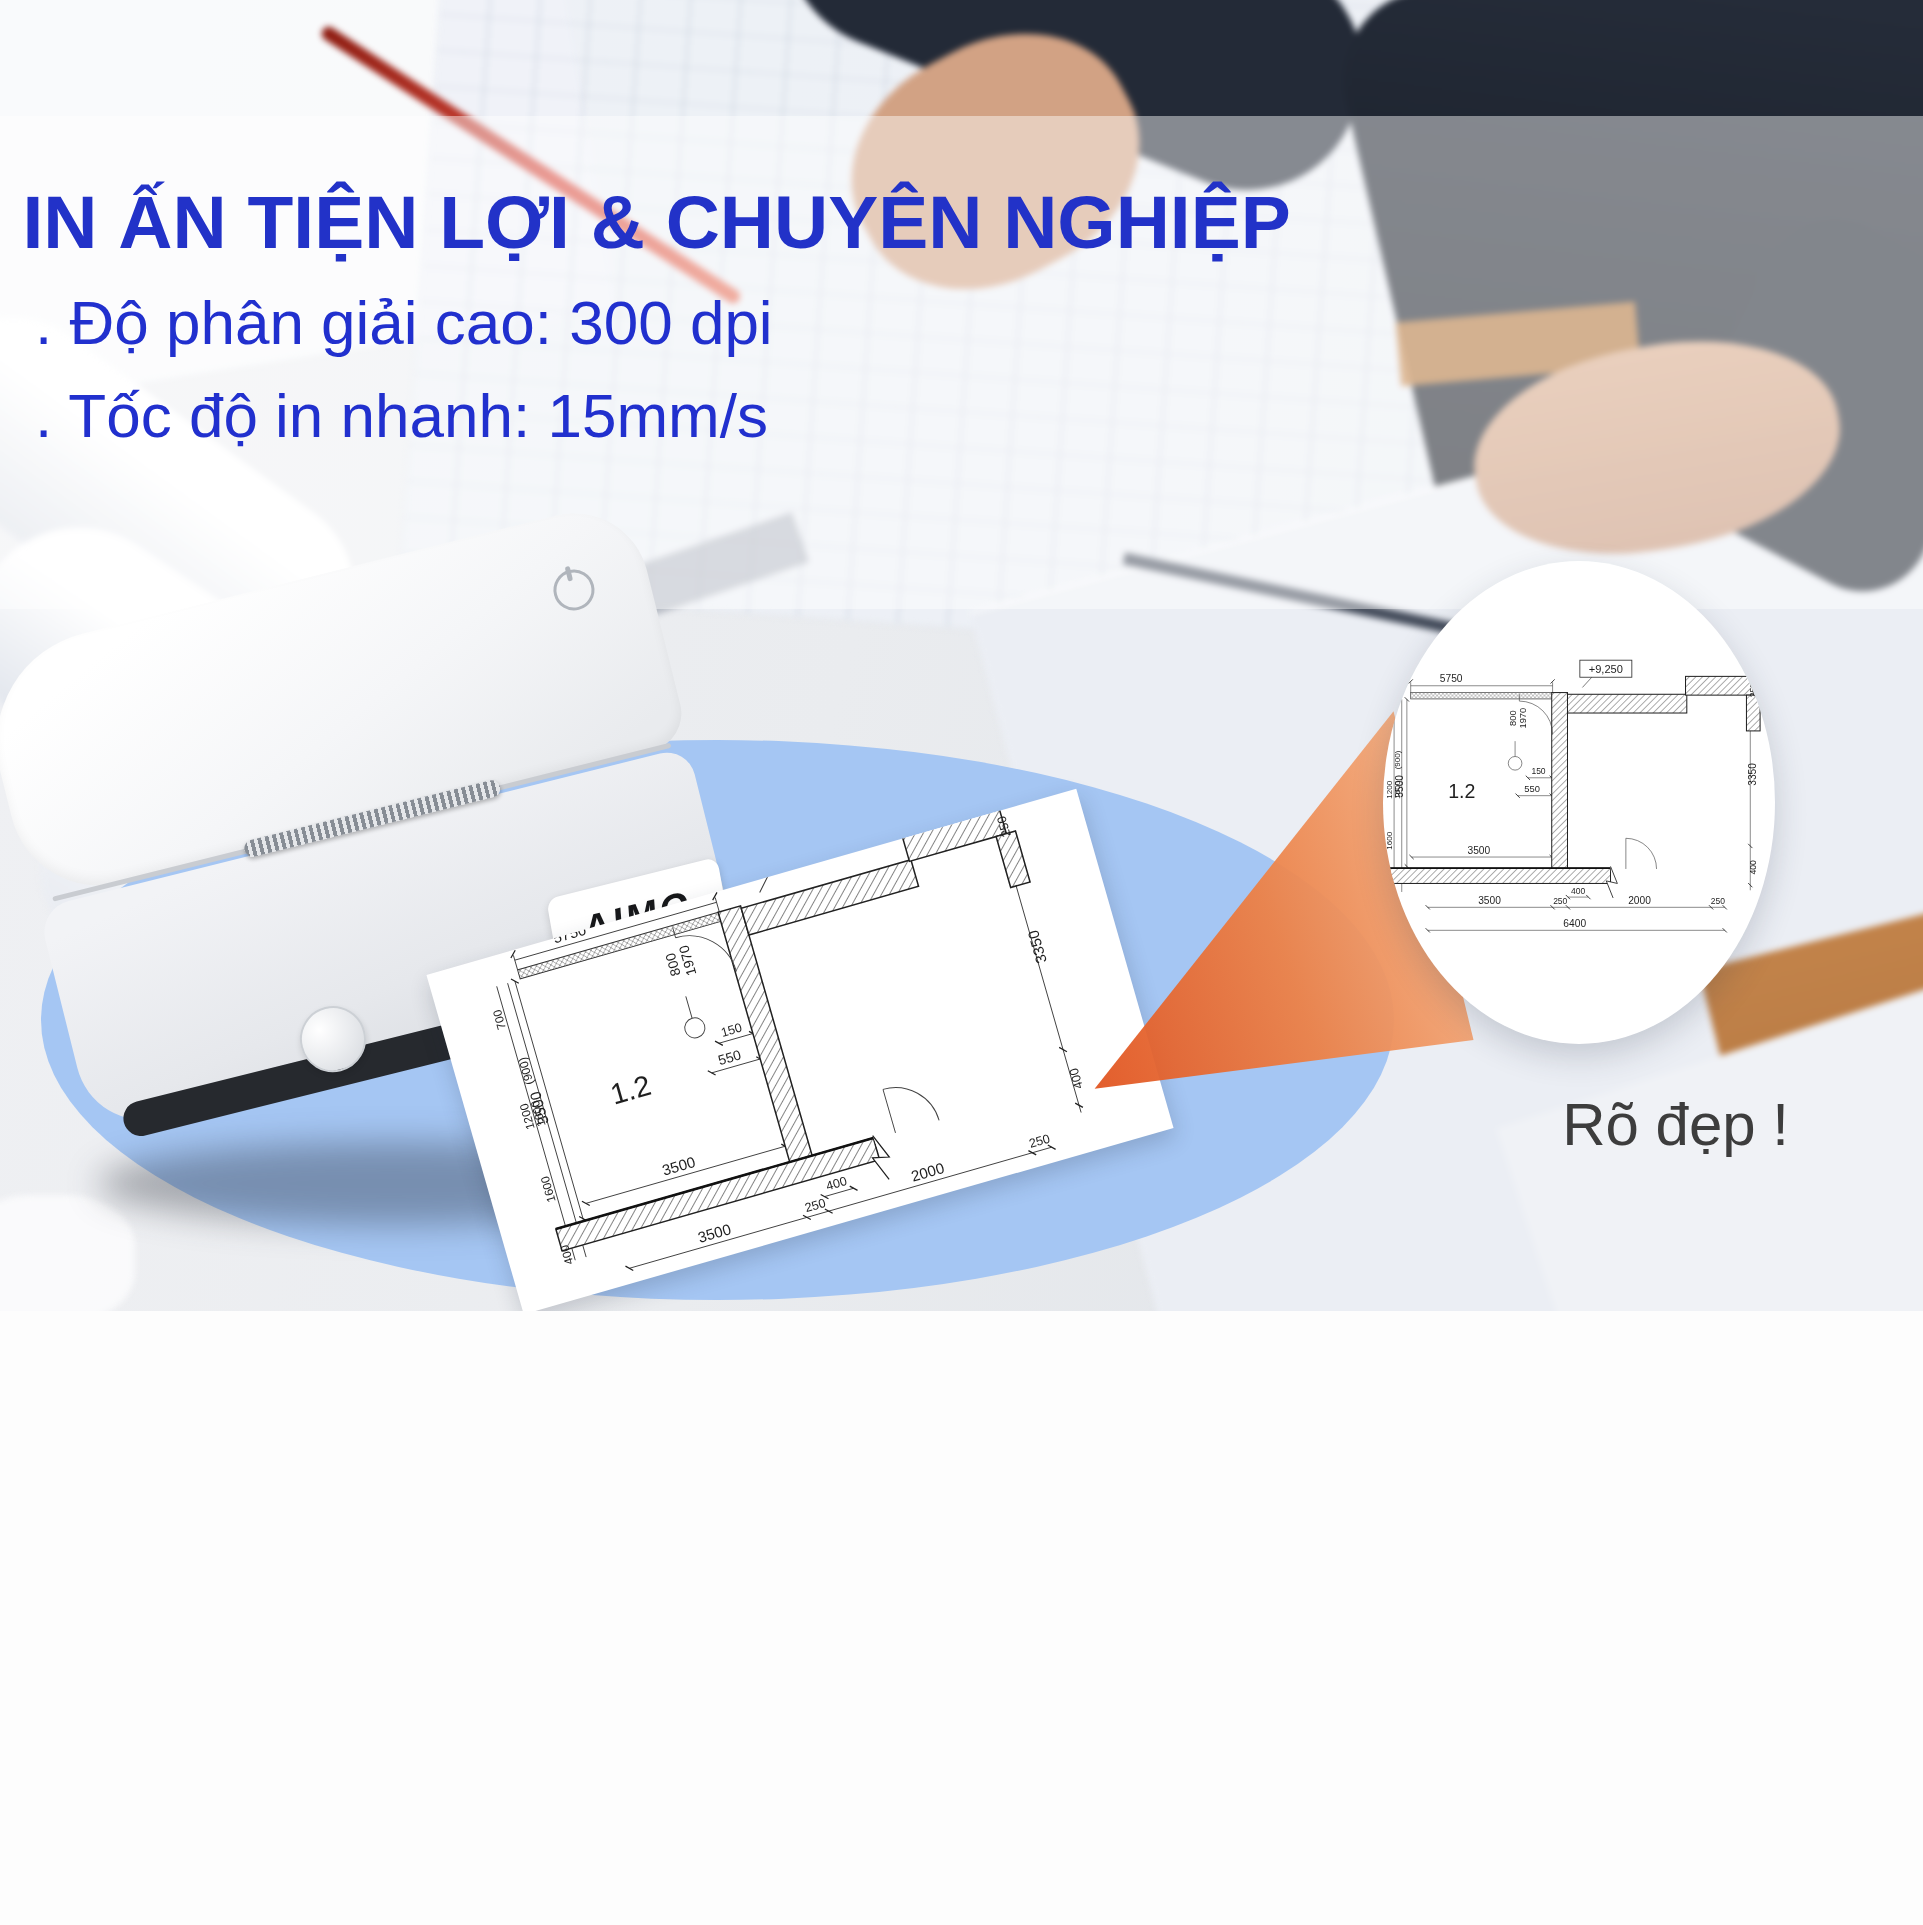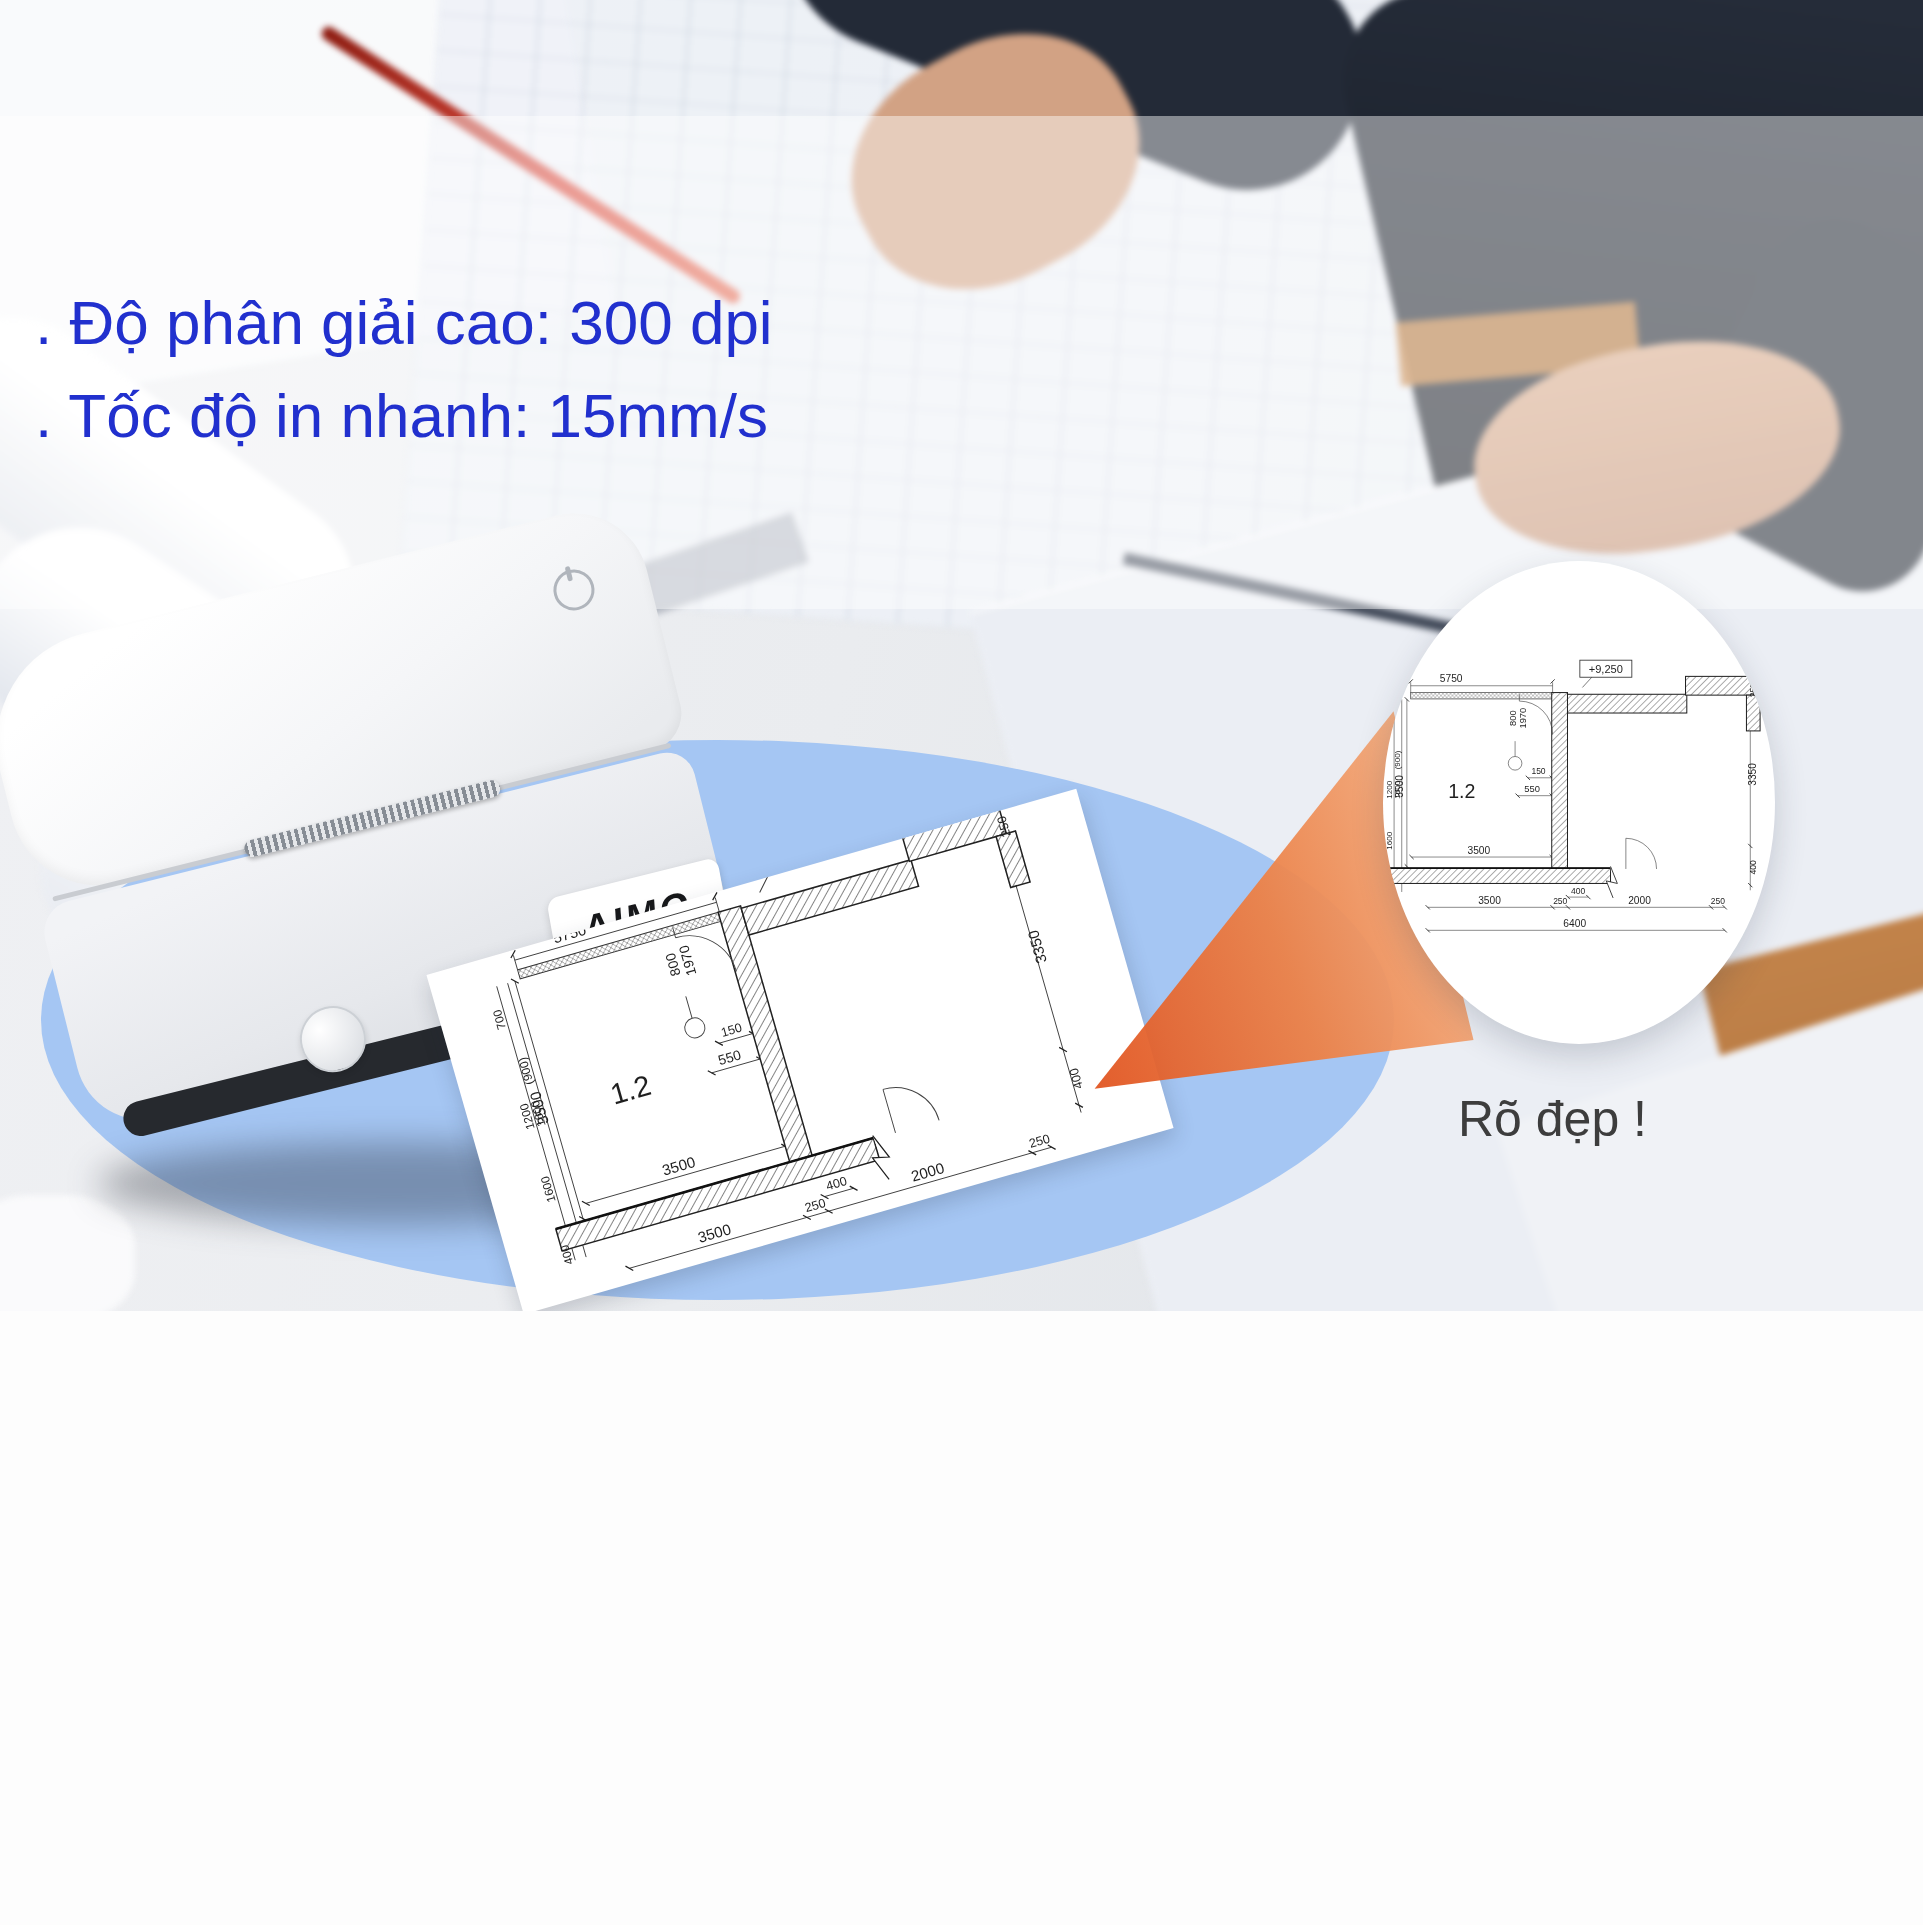--- a/index.html
+++ b/index.html
@@ -316,6 +316,7 @@
     </div>
 
     <div class="band"></div>
+    <h1 class="title">IN ẤN TIỆN LỢI &amp; CHUYÊN NGHIỆP</h1>
     <div class="bullet b1">. Độ phân giải cao: 300 dpi</div>
     <div class="bullet b2">. Tốc độ in nhanh: 15mm/s</div>
 

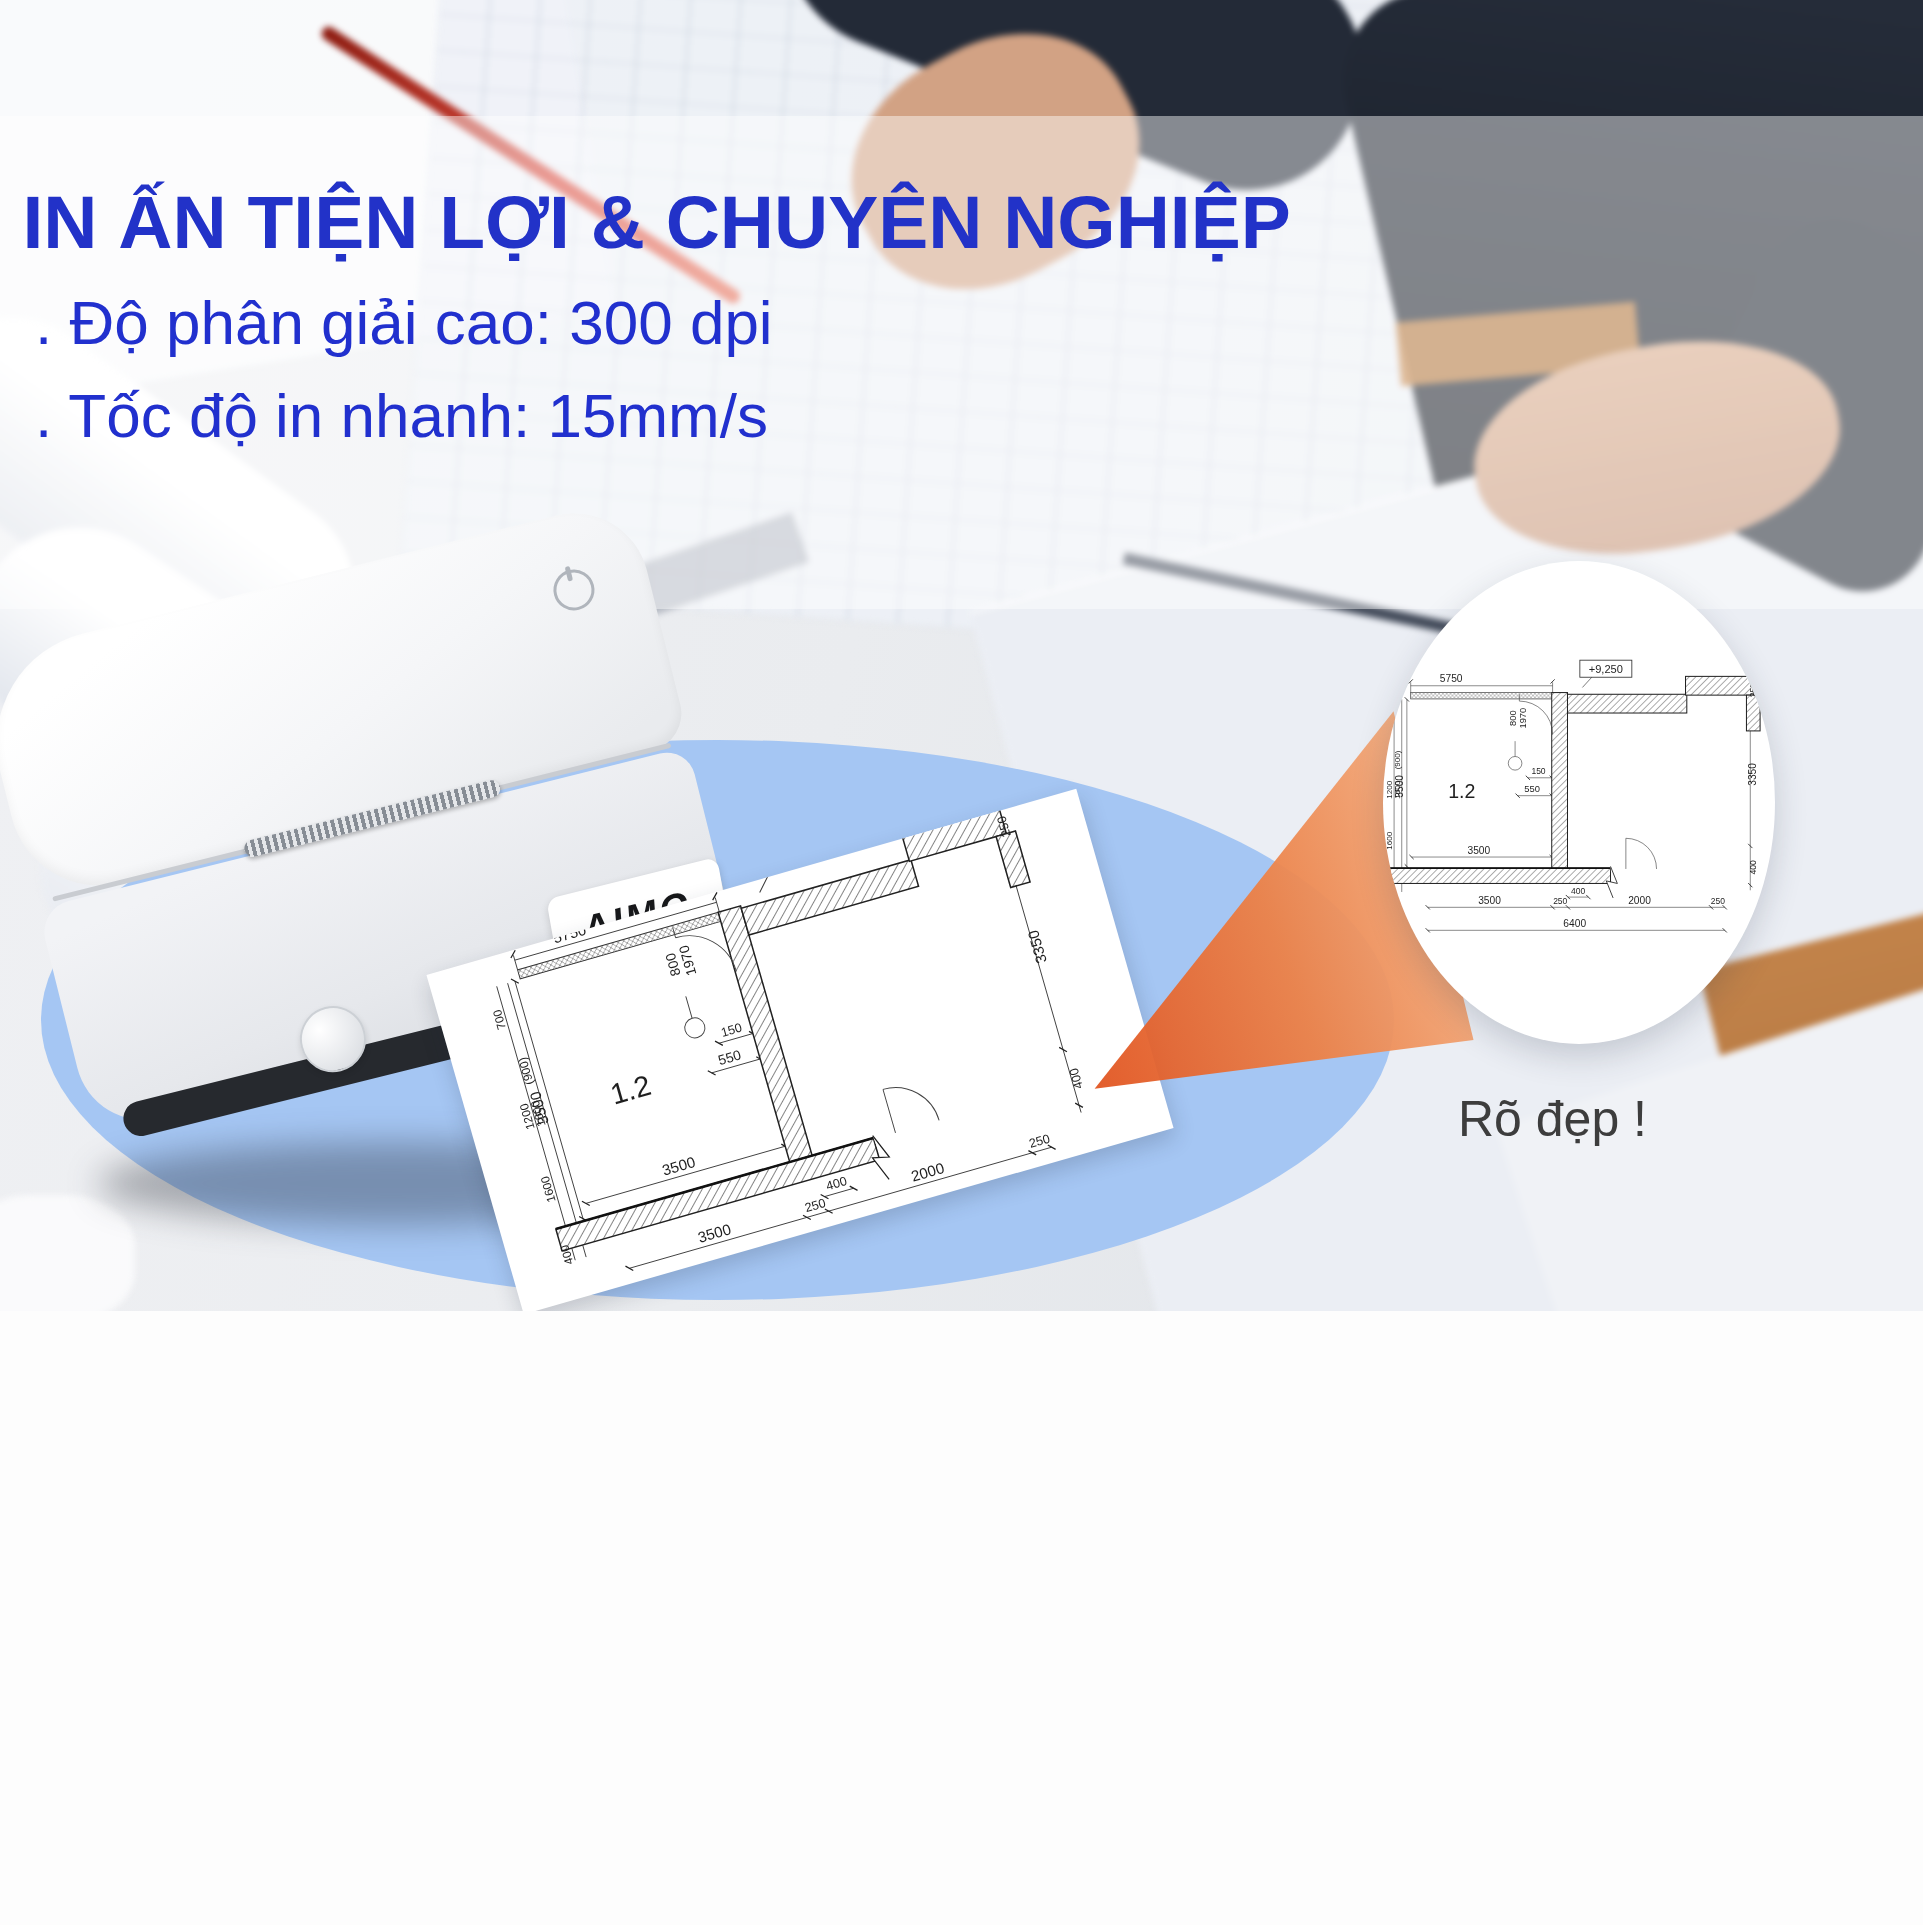--- a/index.html
+++ b/index.html
@@ -87,8 +87,8 @@
                background:#fff; overflow:hidden; box-shadow:0 12px 33px rgba(40,50,70,.20);
                display:flex; align-items:center; justify-content:center; }
   .magnifier svg { width:100%; height:100%; }
-  .caption { position:absolute; left:1458px; top:1090px; width:331px; text-align:left;
-             font-size:50px; color:#3d3d3d; }
+  .caption { position:absolute; left:1458px; top:1090px; width:331px; text-align:right;
+             font-size:60px; color:#3d3d3d; }
 
   
   .compare { position:absolute; left:0; top:1311px; width:1923px; height:614px; background:#fdfdfd; }

